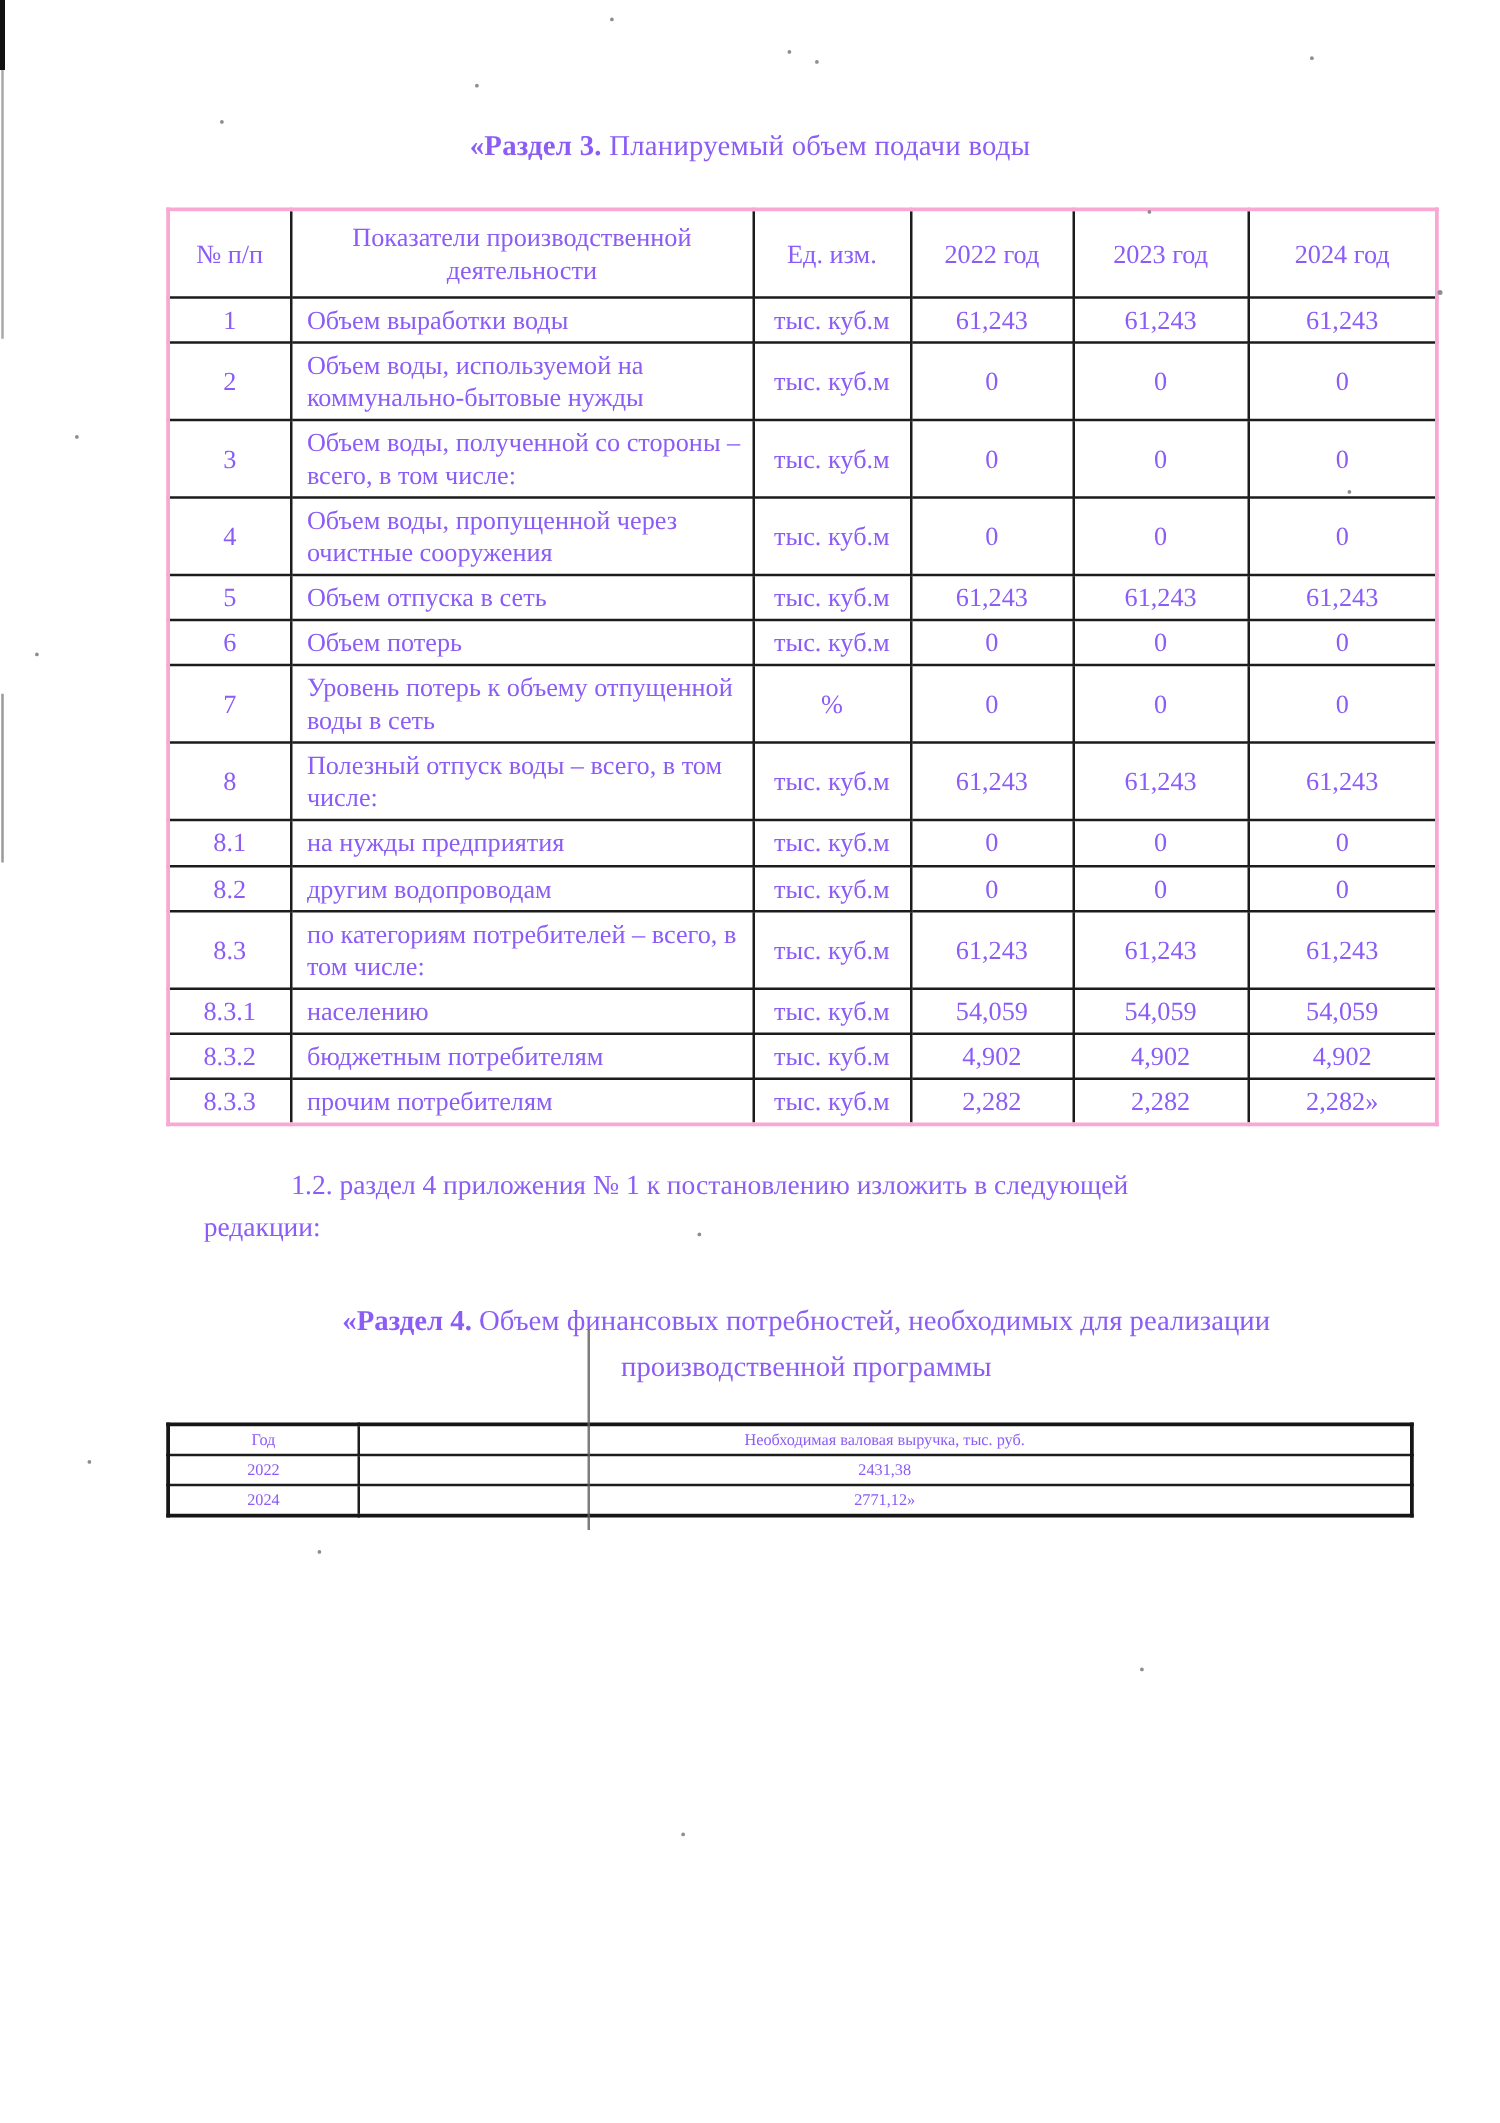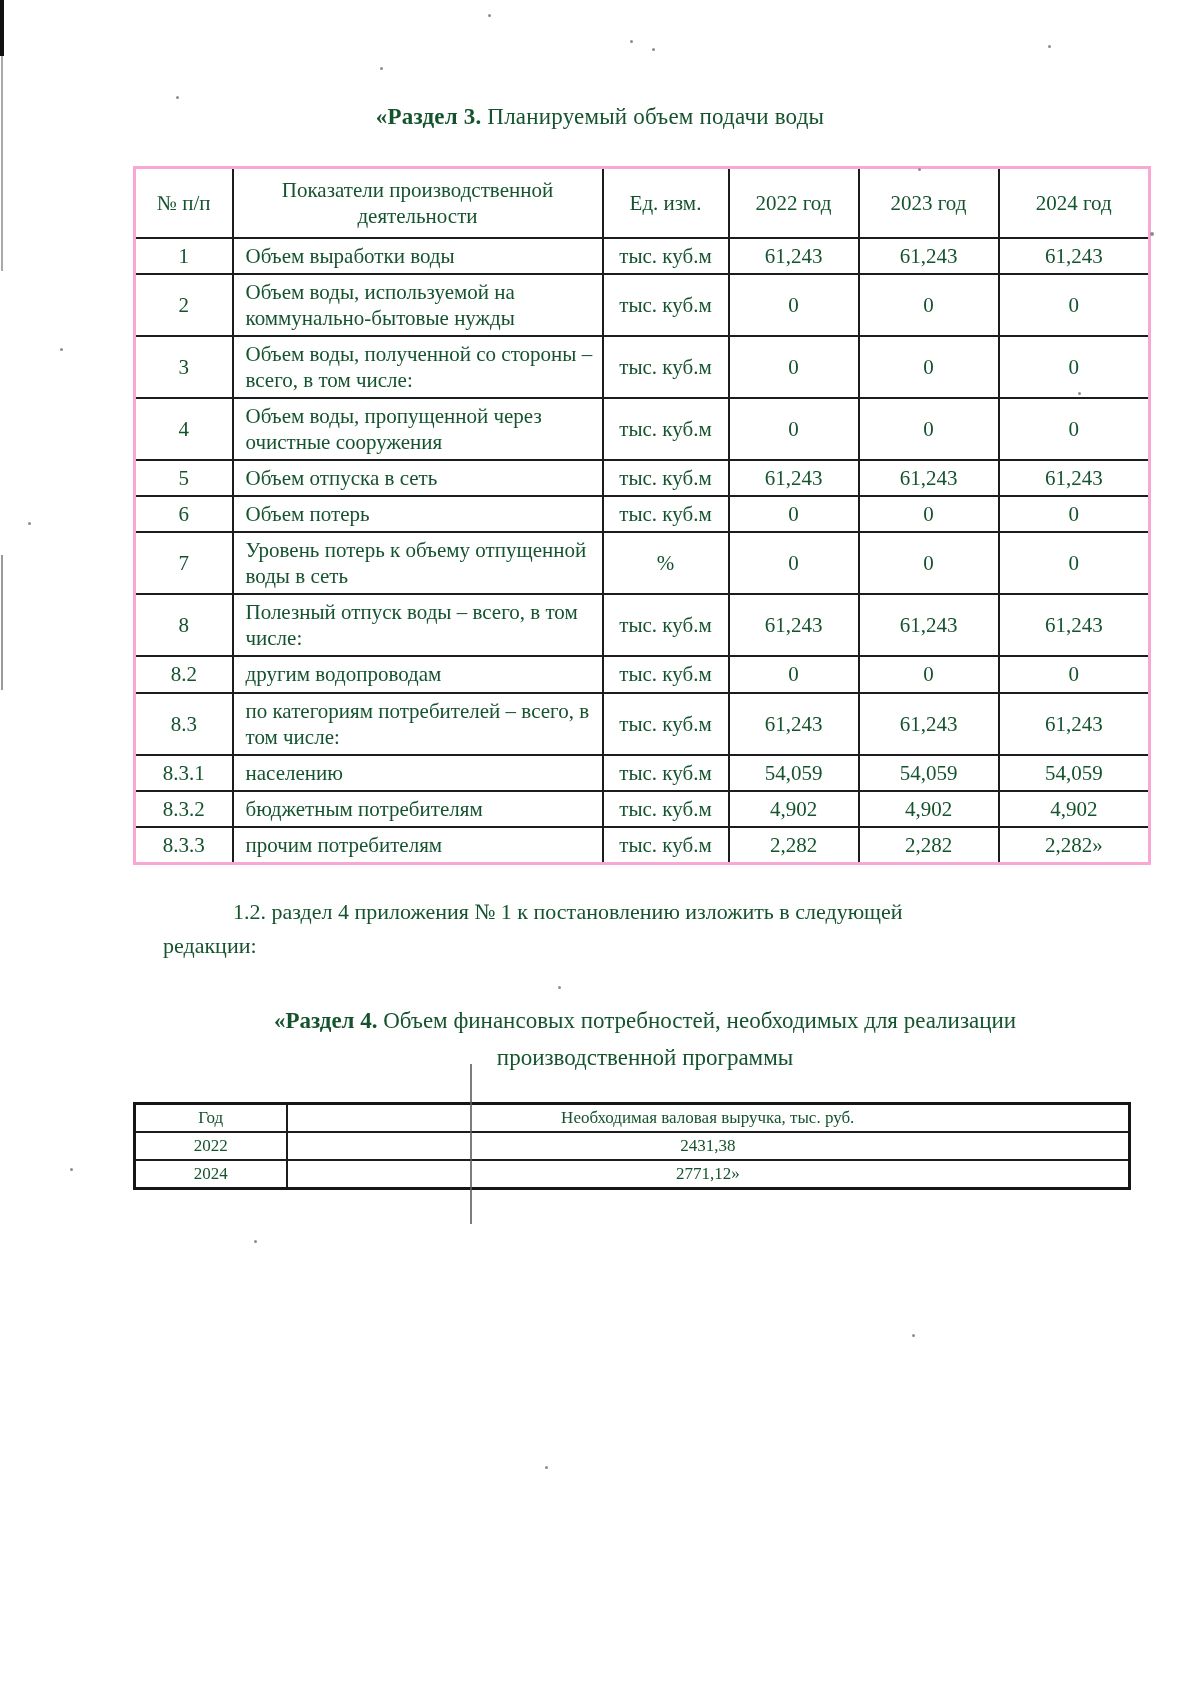--- a/index.html
+++ b/index.html
@@ -8,7 +8,7 @@
     width:1200px; height:1518px;
     background:#ffffff;
     font-family:"Liberation Serif","DejaVu Serif",serif;
-    color:#14532d;
+    color:#8b5cf6;
     overflow:hidden;
   }
   

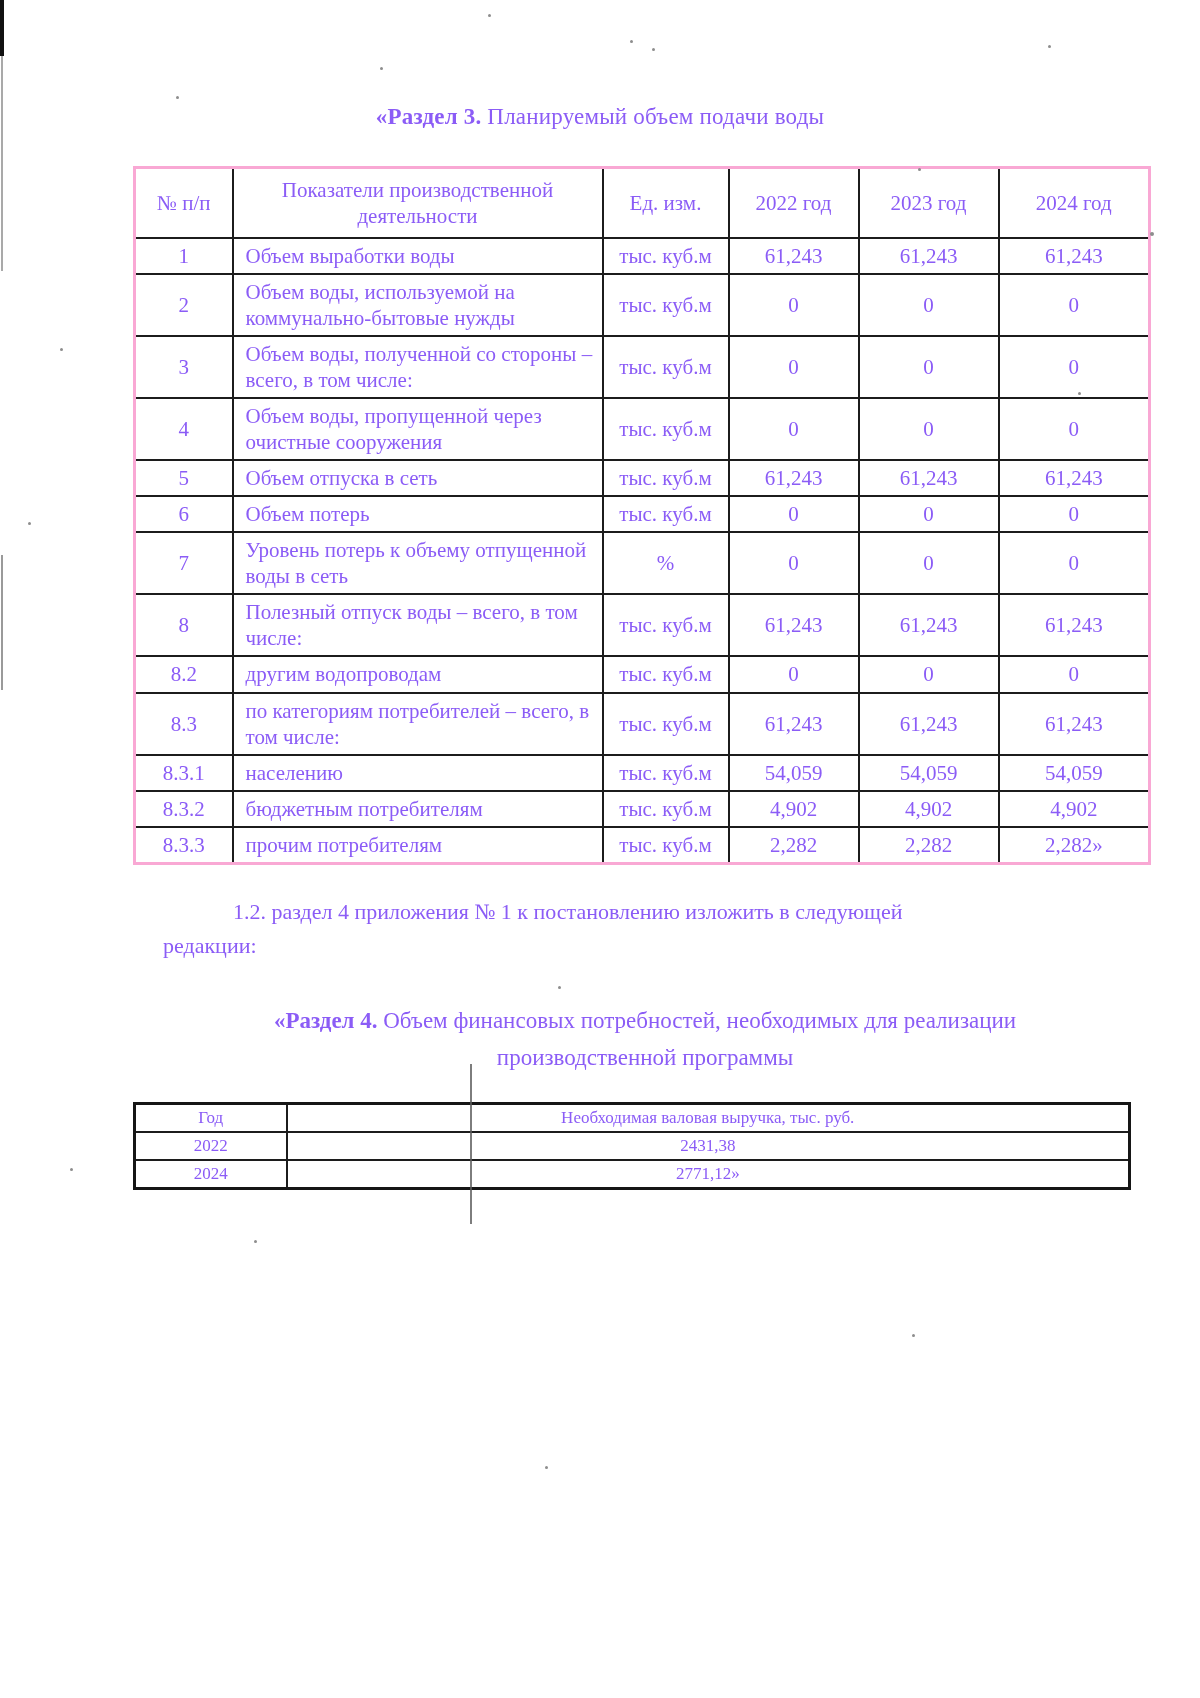--- a/index.html
+++ b/index.html
@@ -177,6 +177,14 @@
         <td class="c-val">61,243</td>
       </tr>
       <tr>
+        <td class="c-num">8.1</td>
+        <td class="c-name">на нужды предприятия</td>
+        <td class="c-unit">тыс. куб.м</td>
+        <td class="c-val">0</td>
+        <td class="c-val">0</td>
+        <td class="c-val">0</td>
+      </tr>
+      <tr>
         <td class="c-num">8.2</td>
         <td class="c-name">другим водопроводам</td>
         <td class="c-unit">тыс. куб.м</td>

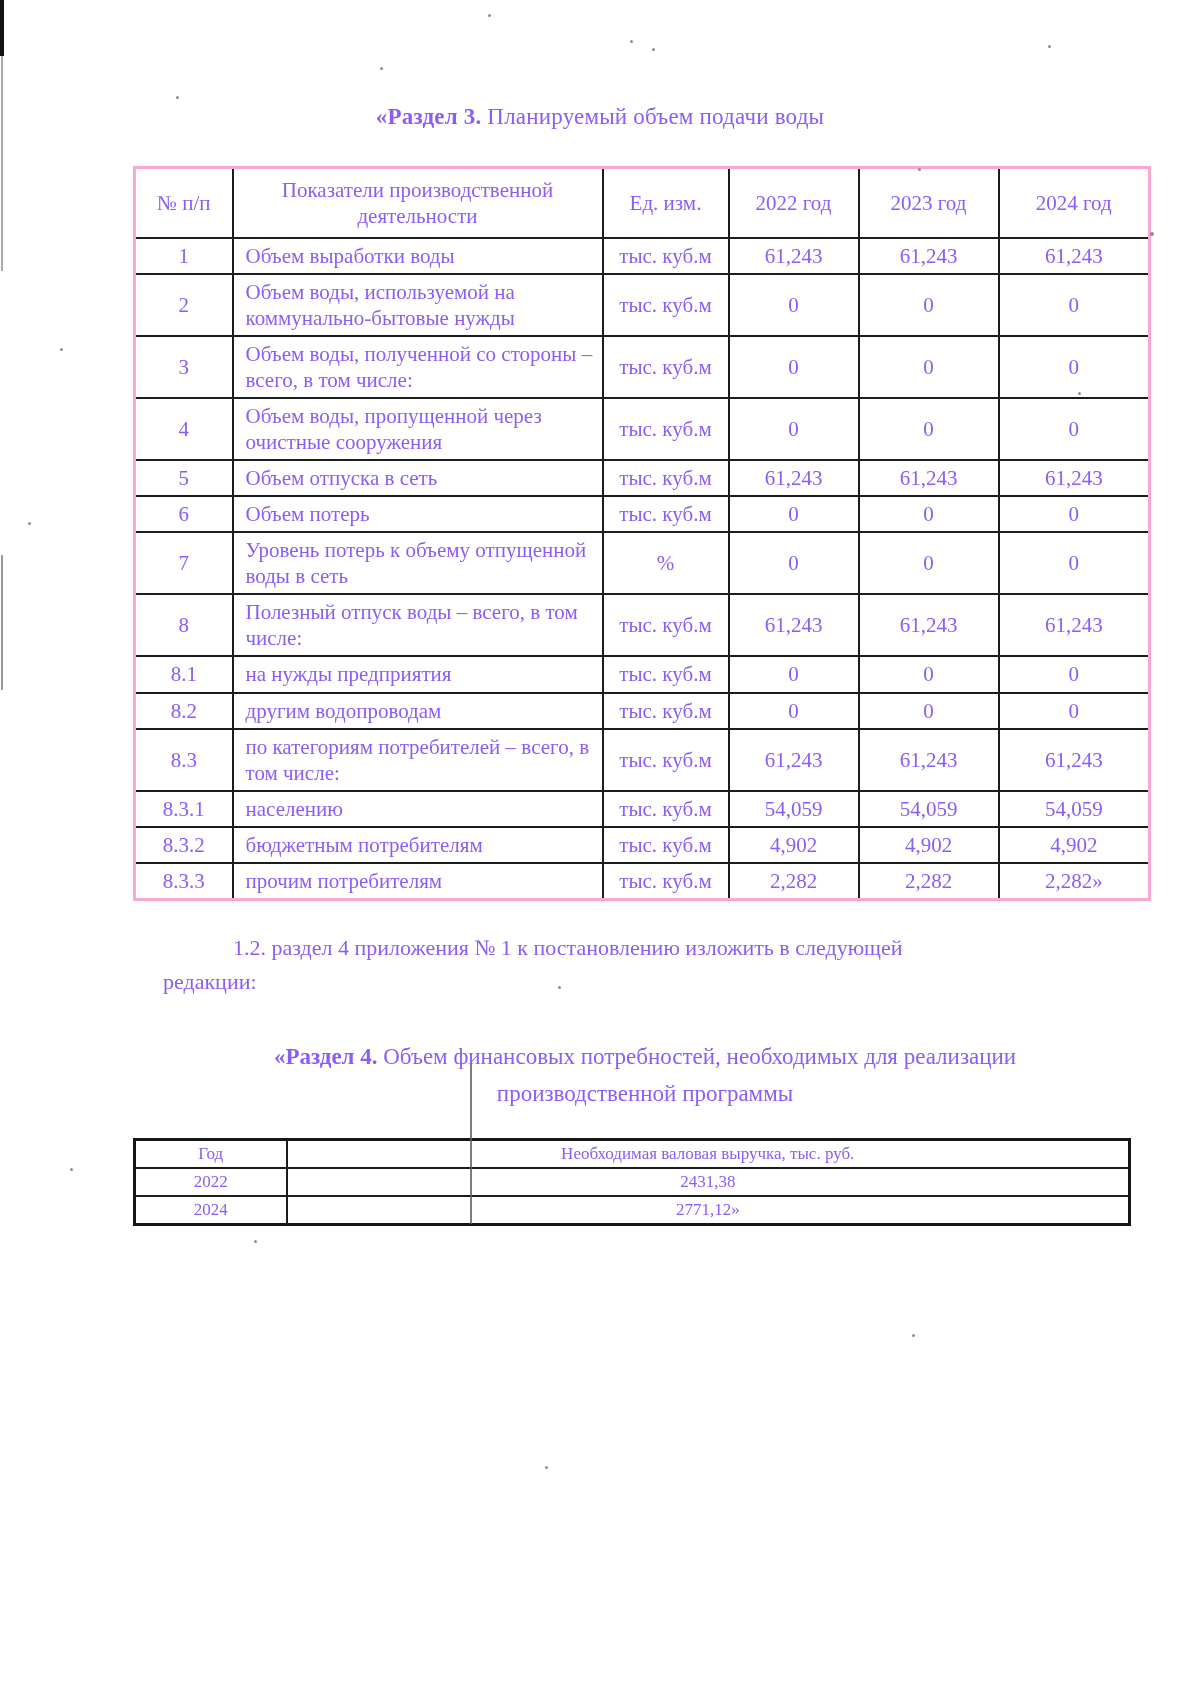--- a/index.html
+++ b/index.html
@@ -53,7 +53,7 @@
   .t2 { margin:26px 0 0 133px; width:995px; border:3px solid #161616; }
   .t2 th,.t2 td {
     border:2px solid #1c1c1c;
-    font-size:17px; font-weight:normal;
+    font-size:13px; font-weight:normal;
     text-align:center;
     padding:3px 6px;
     vertical-align:middle;

